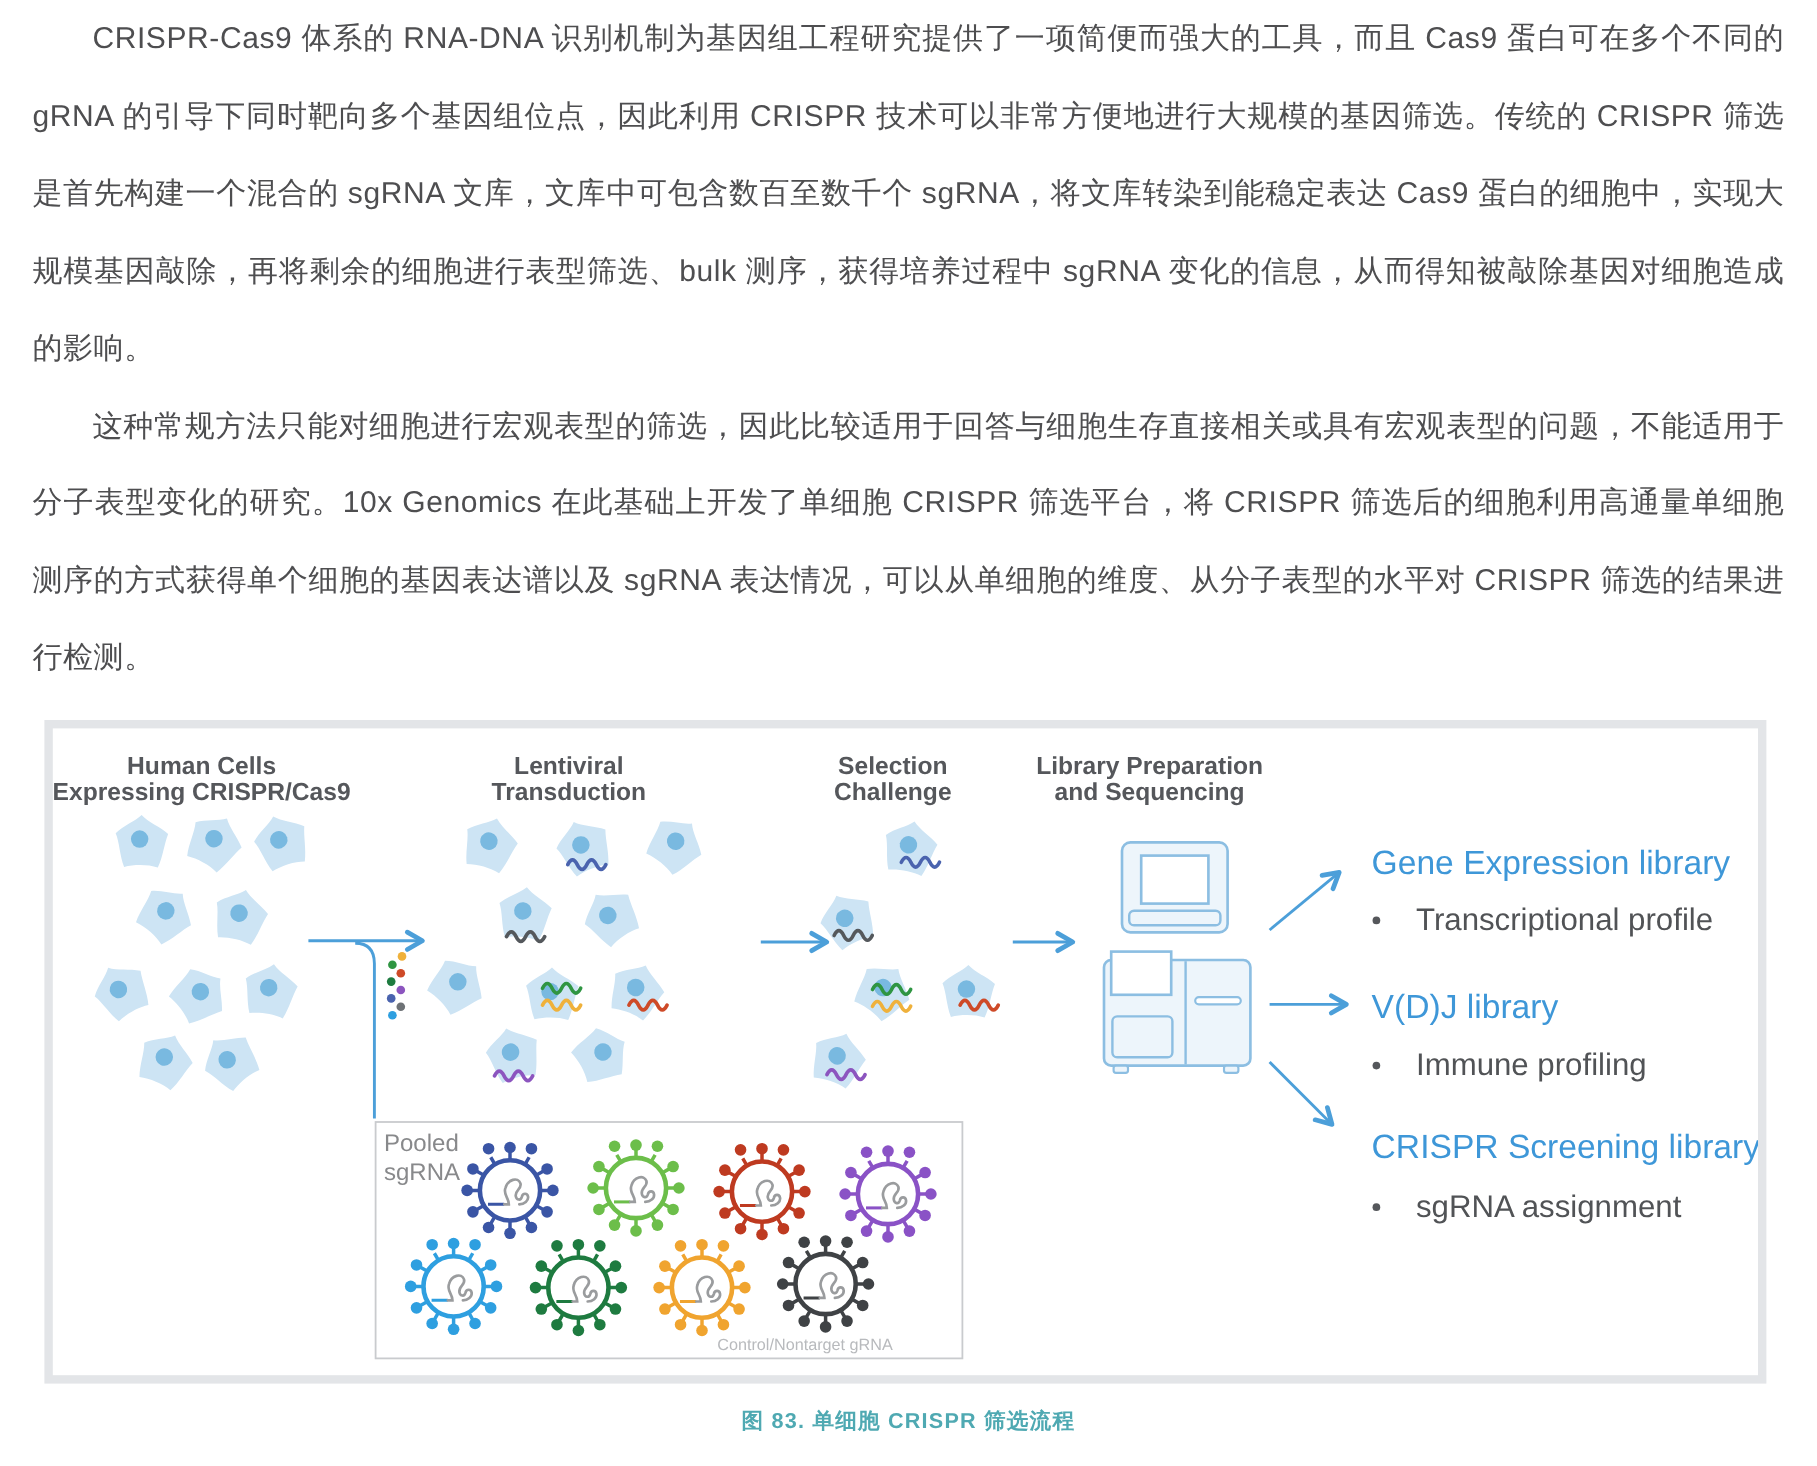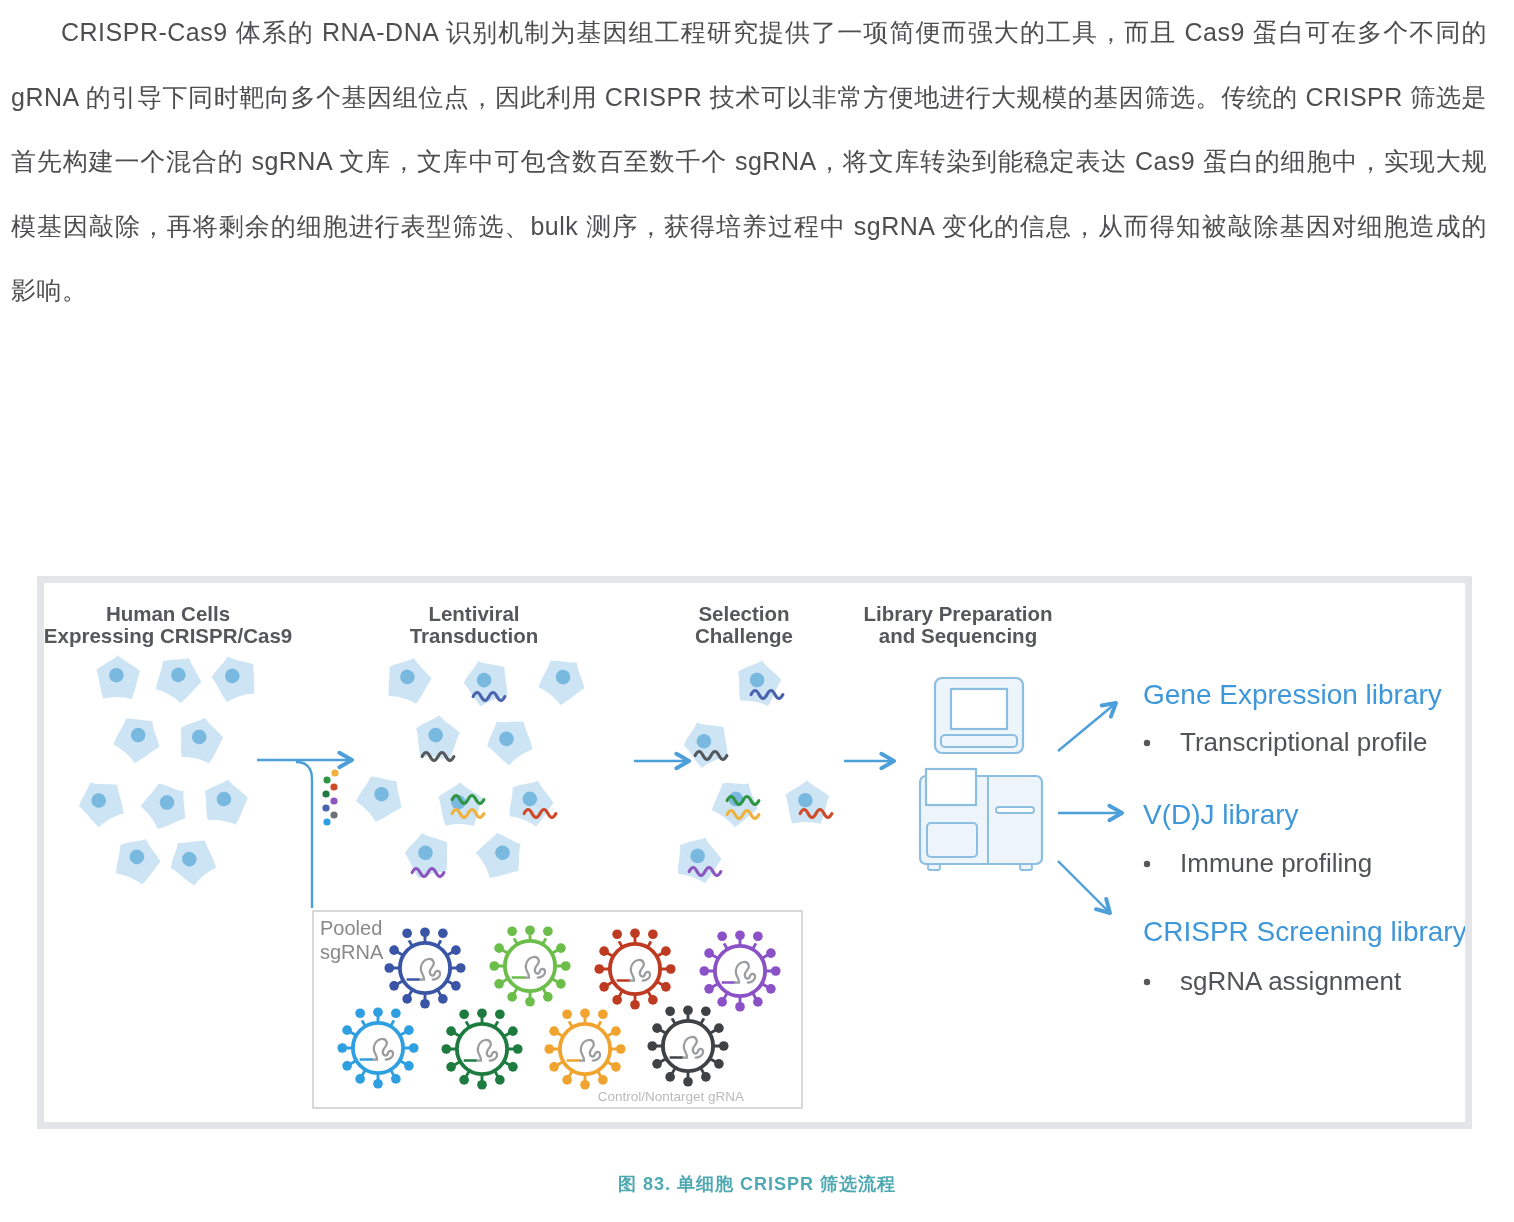--- a/index.html
+++ b/index.html
@@ -5,7 +5,7 @@
   html,body{margin:0;padding:0;background:#ffffff;}
   .page{position:relative;width:1514px;height:1222px;background:#ffffff;overflow:hidden;
         font-family:"Liberation Sans","DejaVu Sans",sans-serif;}
-  .text-block{position:absolute;left:11px;right:27px;top:0;}
+  .text-block{position:absolute;left:27px;right:27px;top:0;}
   .text-block p{margin:0;font-size:25px;line-height:64.5px;color:#4E4E50;
                 text-align:justify;text-indent:2em;letter-spacing:0.5px;}
   .figure{position:absolute;left:37px;top:576px;width:1421px;height:539px;

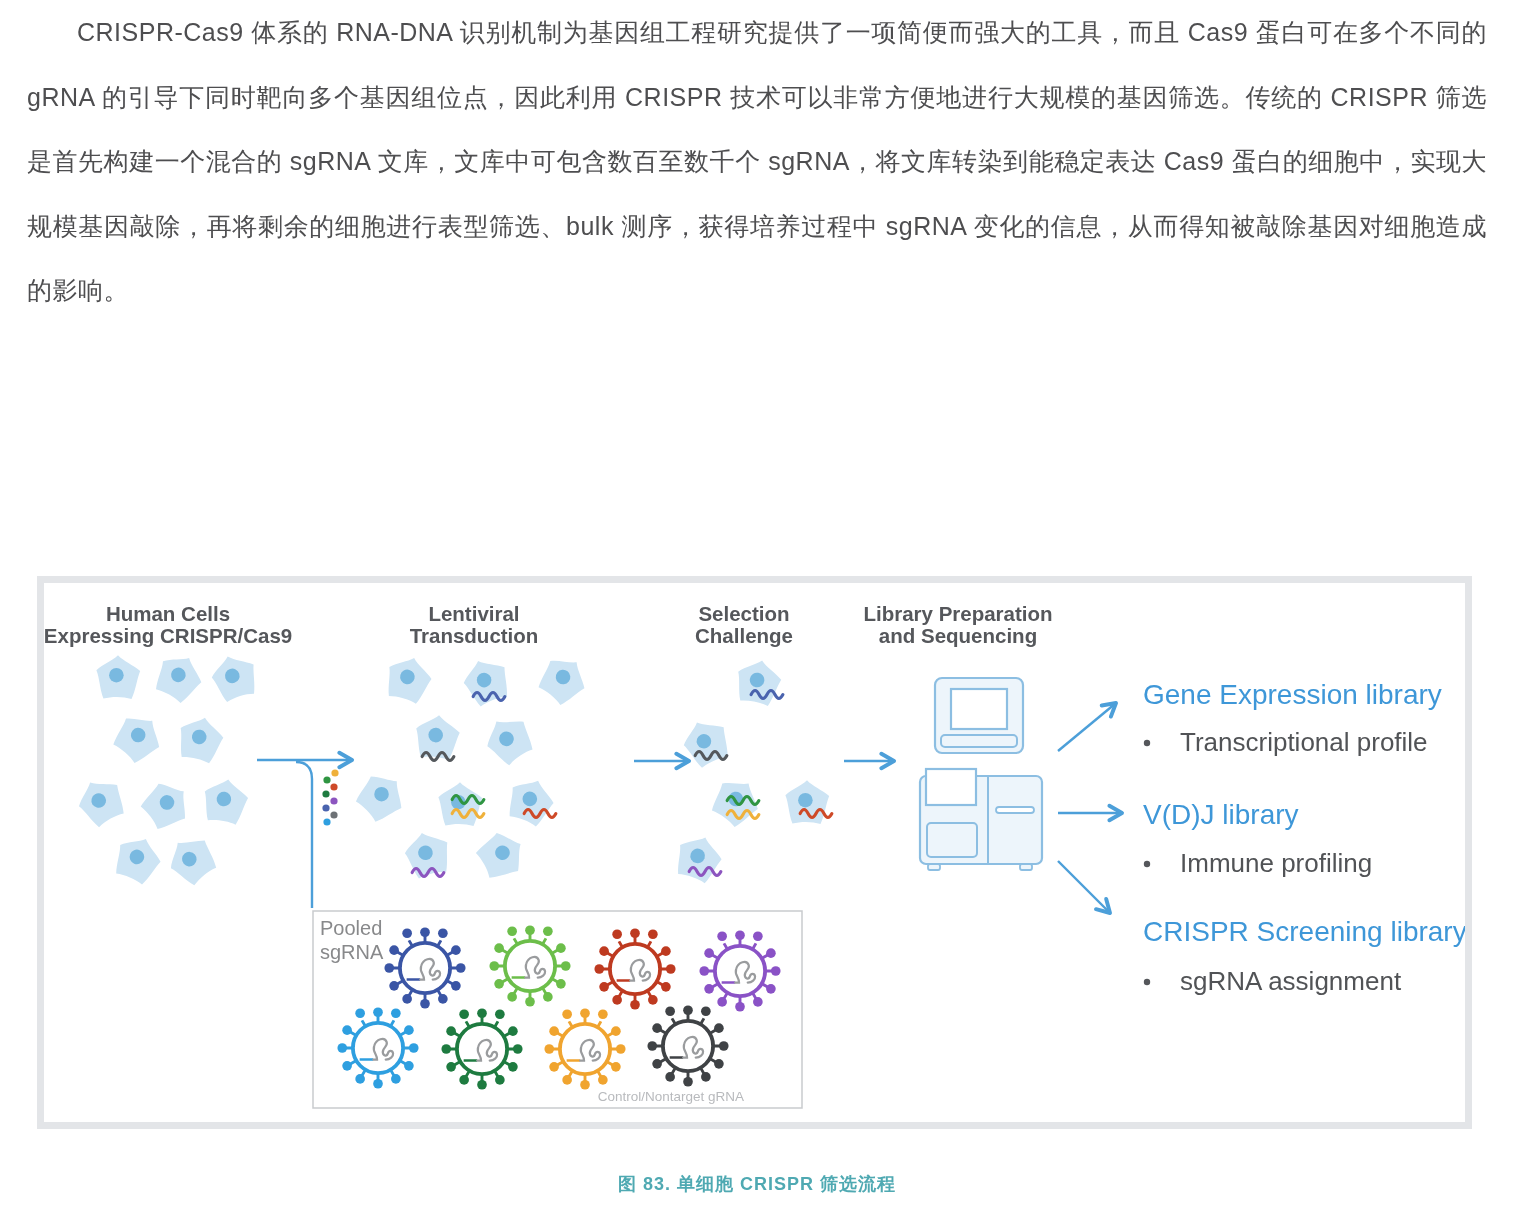--- a/index.html
+++ b/index.html
@@ -27,6 +27,7 @@
 
   <div class="text-block">
     <p>CRISPR-Cas9 体系的 RNA-DNA 识别机制为基因组工程研究提供了一项简便而强大的工具，而且 Cas9 蛋白可在多个不同的 gRNA 的引导下同时靶向多个基因组位点，因此利用 CRISPR 技术可以非常方便地进行大规模的基因筛选。传统的 CRISPR 筛选是首先构建一个混合的 sgRNA 文库，文库中可包含数百至数千个 sgRNA，将文库转染到能稳定表达 Cas9 蛋白的细胞中，实现大规模基因敲除，再将剩余的细胞进行表型筛选、bulk 测序，获得培养过程中 sgRNA 变化的信息，从而得知被敲除基因对细胞造成的影响。</p>
+    <p>这种常规方法只能对细胞进行宏观表型的筛选，因此比较适用于回答与细胞生存直接相关或具有宏观表型的问题，不能适用于分子表型变化的研究。10x Genomics 在此基础上开发了单细胞 CRISPR 筛选平台，将 CRISPR 筛选后的细胞利用高通量单细胞测序的方式获得单个细胞的基因表达谱以及 sgRNA 表达情况，可以从单细胞的维度、从分子表型的水平对 CRISPR 筛选的结果进行检测。</p>
   </div>
 
   <div class="figure">

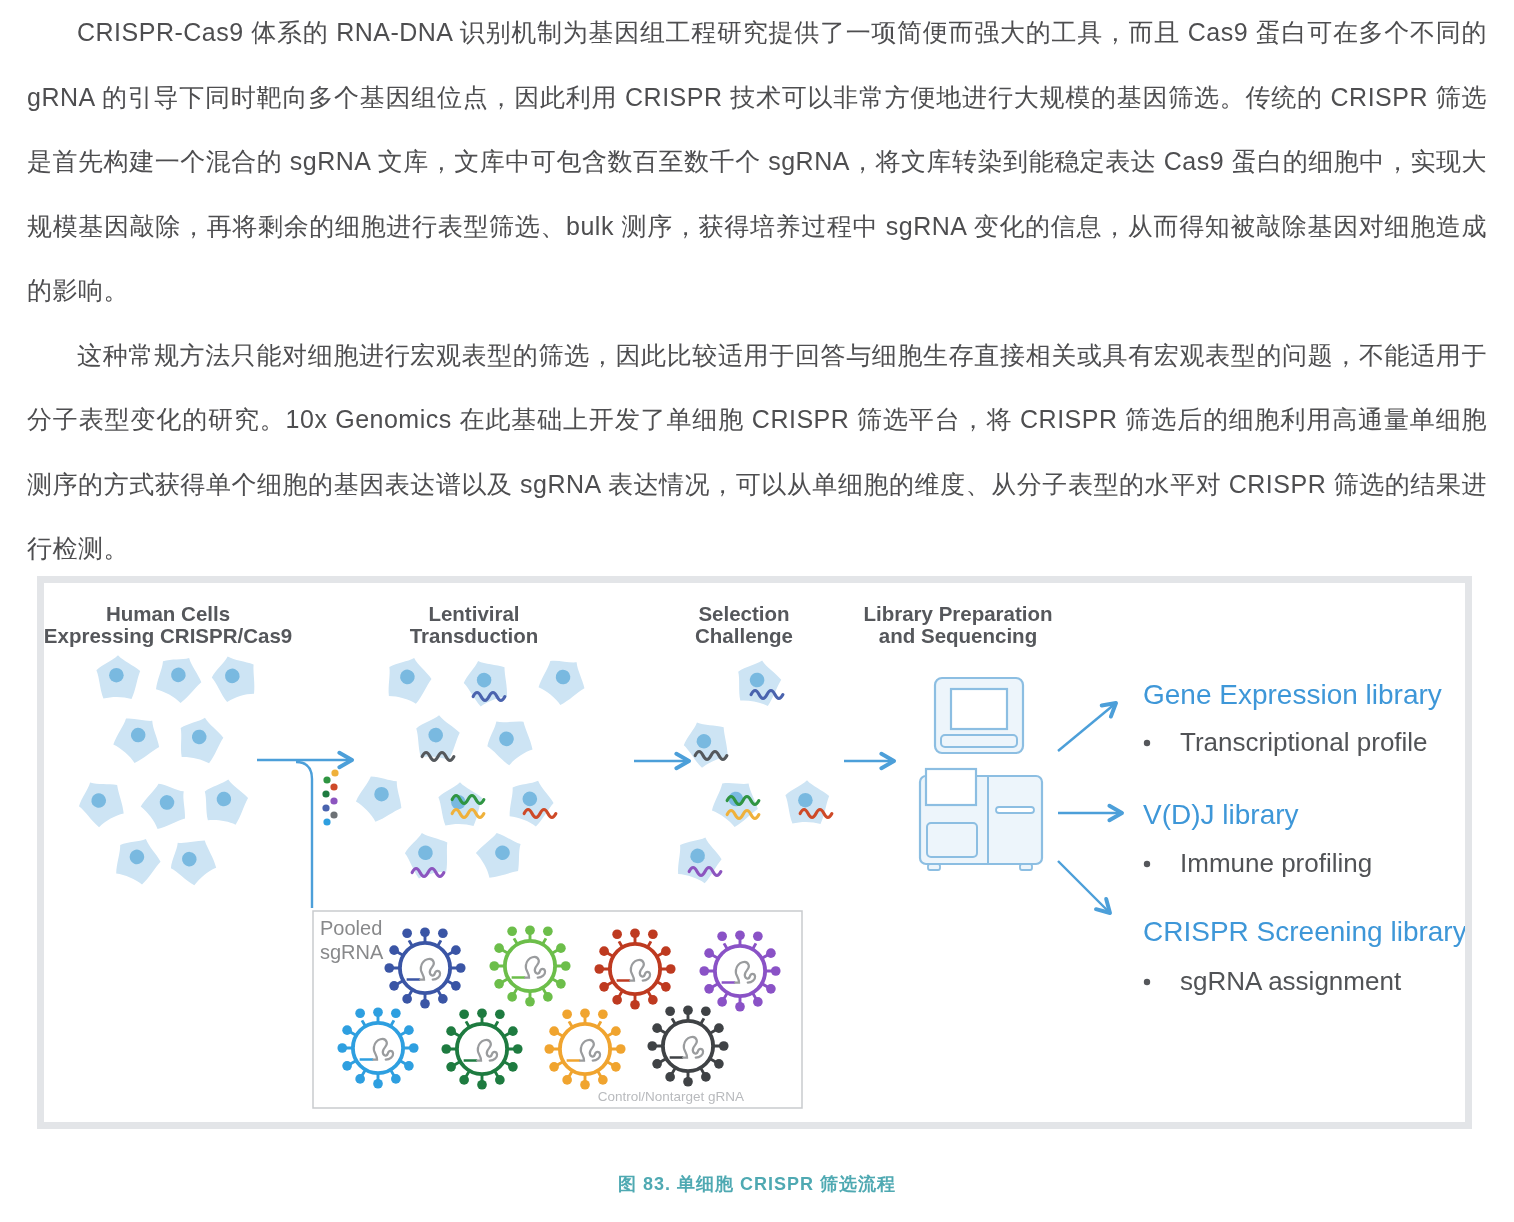--- a/index.html
+++ b/index.html
@@ -8,7 +8,7 @@
   .text-block{position:absolute;left:27px;right:27px;top:0;}
   .text-block p{margin:0;font-size:25px;line-height:64.5px;color:#4E4E50;
                 text-align:justify;text-indent:2em;letter-spacing:0.5px;}
-  .figure{position:absolute;left:37px;top:576px;width:1421px;height:539px;
+  .figure{position:absolute;left:37px;top:600px;width:1421px;height:539px;
           background:#ffffff;border:7px solid #E3E5E8;}
   .figure svg{display:block;}
   .caption{position:absolute;left:0;right:0;top:1172px;text-align:center;

